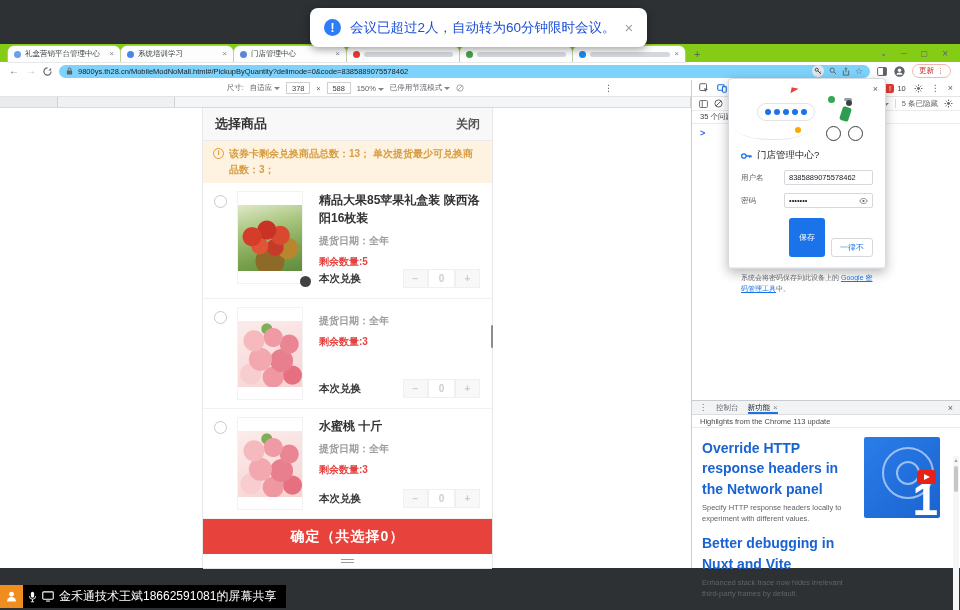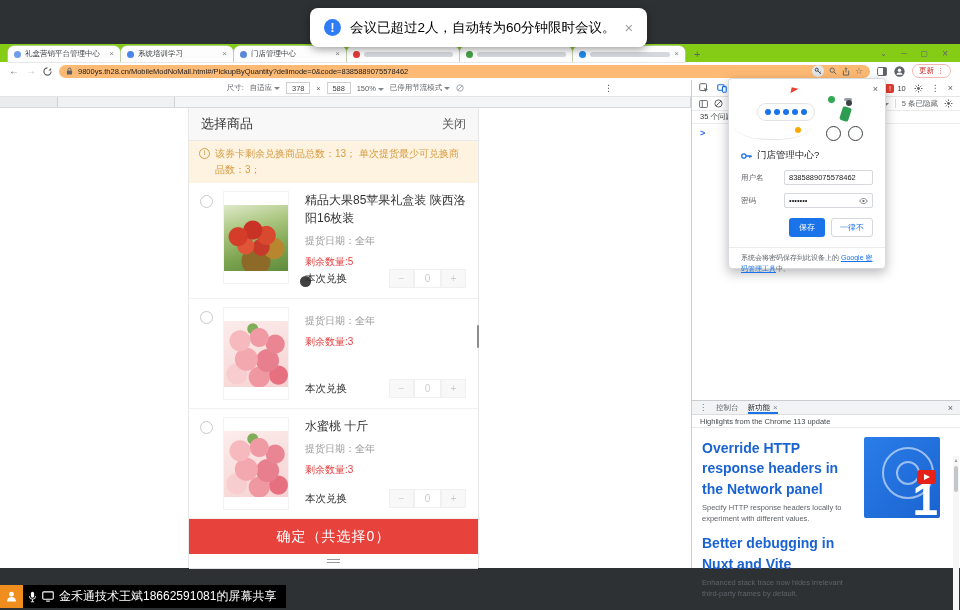--- a/index.html
+++ b/index.html
@@ -139,7 +139,7 @@
   
   .toast { position:absolute; left:310px; top:8px; width:337px; height:39px; background:#fff; border-radius:8px; box-shadow:0 2px 8px rgba(0,0,0,.4); display:flex; align-items:center; gap:9px; padding:0 14px; z-index:50; }
   .toast-i { width:17px; height:17px; border-radius:50%; background:#2e7cf6; color:#fff; font-size:12px; font-weight:bold; display:flex; align-items:center; justify-content:center; flex:none; }
-  .toast-text { font-size:13.5px; color:#000000; white-space:nowrap; }
+  .toast-text { font-size:13.5px; color:#1d4ed8; white-space:nowrap; }
   .toast-x { margin-left:auto; color:#9e9e9e; font-size:15px; }
 
   

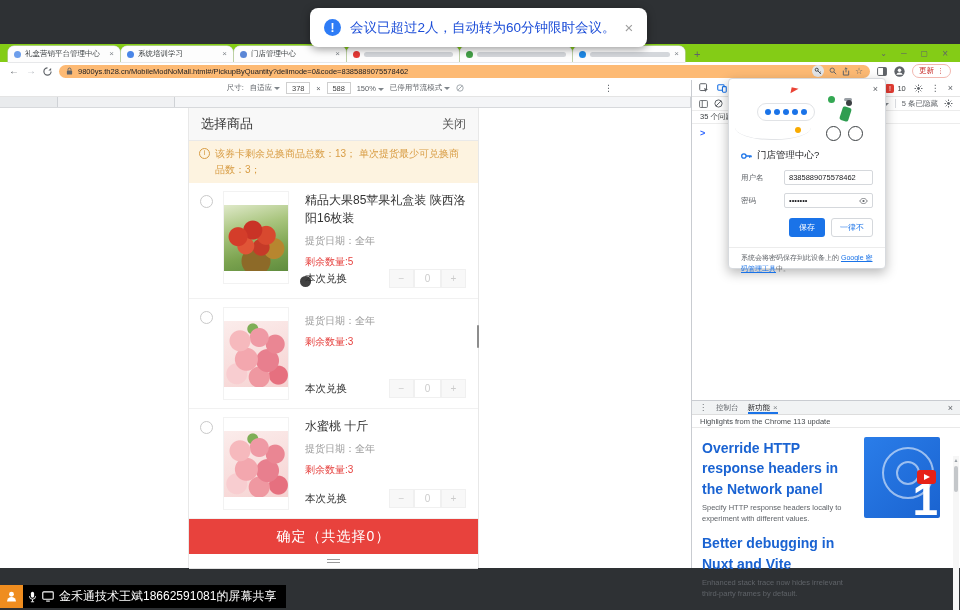--- a/index.html
+++ b/index.html
@@ -20,7 +20,7 @@
   .navbar { height:18px; display:flex; align-items:center; gap:7px; padding:0 9px; background:#fff; }
   .navicon { color:#5f6368; font-size:10px; line-height:1; }
   .navicon.dim { color:#b6bac0; }
-  .omnibox { flex:1; height:13px; background:#fdba74; border-radius:7px; display:flex; align-items:center; padding:0 7px; gap:5px; }
+  .omnibox { flex:1; height:13px; background:#7dd3fc; border-radius:7px; display:flex; align-items:center; padding:0 7px; gap:5px; }
   .url { font-size:7.5px; color:#202124; flex:1; white-space:nowrap; overflow:hidden; }
   .ob-ic { display:flex; align-items:center; justify-content:center; }
   .key-ring { width:12px; height:12px; border-radius:50%; background:#e2e5e9; display:flex; align-items:center; justify-content:center; }

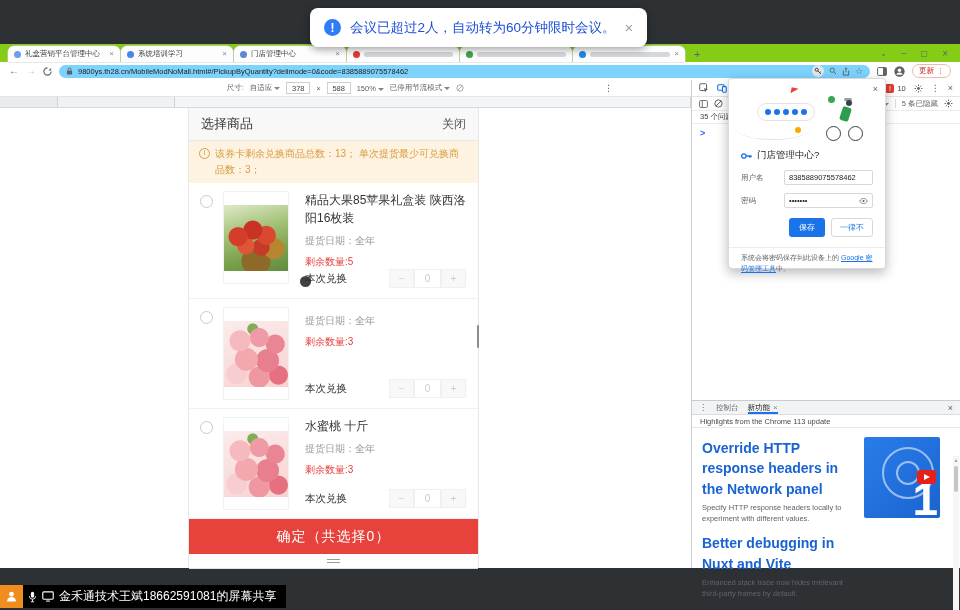--- a/index.html
+++ b/index.html
@@ -38,7 +38,7 @@
   .ruler { height:11px; background:#f2f3f5; border-bottom:1px solid #d7d9dc; display:flex; }
   .ruler .seg { height:100%; border-right:1px solid #cfd2d6; }
 
-  .phone { position:absolute; left:189px; top:28px; width:289px; height:460px; background:#fff; box-shadow:-1px 0 0 #e8e8e8, 1px 0 0 #e8e8e8, 0 1px 0 #e0e0e0; }
+  .phone { position:absolute; left:203px; top:28px; width:289px; height:460px; background:#fff; box-shadow:-1px 0 0 #e8e8e8, 1px 0 0 #e8e8e8, 0 1px 0 #e0e0e0;font-weight:bold; }
   .ph-header { height:33px; background:#f8f8f8; border-bottom:1px solid #e9e9e9; display:flex; align-items:center; padding:0 12px; }
   .ph-title { font-size:13px; color:#333; }
   .ph-close { margin-left:auto; font-size:12px; color:#555; }

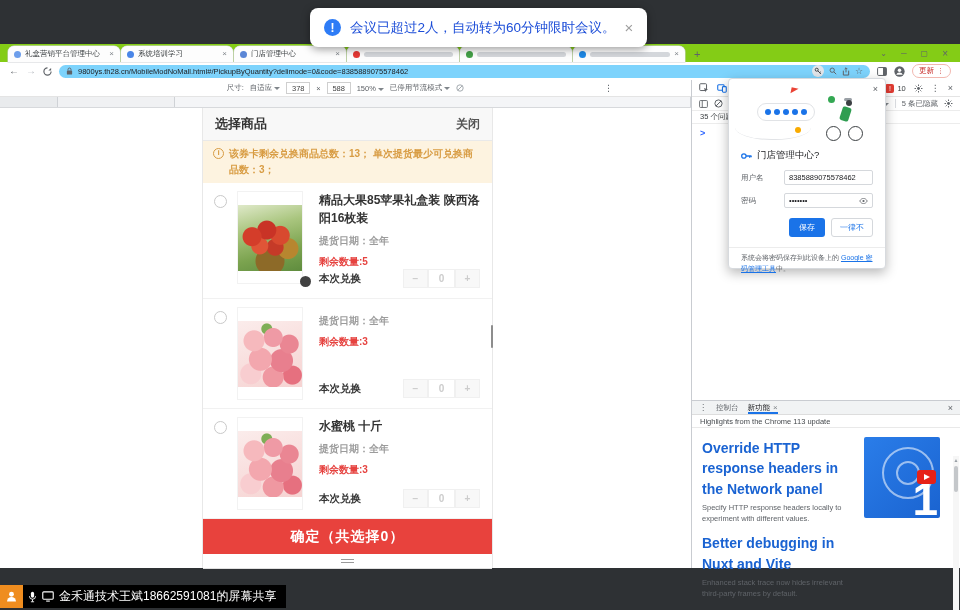--- a/index.html
+++ b/index.html
@@ -132,7 +132,7 @@
   .pw-input .flex { flex:1; }
   .pw-btns { display:flex; justify-content:flex-end; gap:6px; padding:0 12px; margin-top:10px; }
   .pw-save { background:#1a73e8; color:#fff; border:none; border-radius:3px; font-size:8px; padding:3.5px 10px; }
-  .pw-never { background:#fff; color:#1a73e8; border:1px solid #d5d8dc; border-radius:3px; font-size:8px; padding:3px 8px; }
+  .pw-never { background:#fff; color:#1a73e8; border:1px solid #d5d8dc; border-radius:3px; font-size:8px; padding:3px 8px;margin-top:20px; }
   .pw-foot { border-top:1px solid #ececec; margin-top:10px; padding:5px 12px 0 12px; font-size:7px; color:#5f6368; line-height:1.55; }
   .pw-link { color:#1a73e8; text-decoration:underline; }
 

